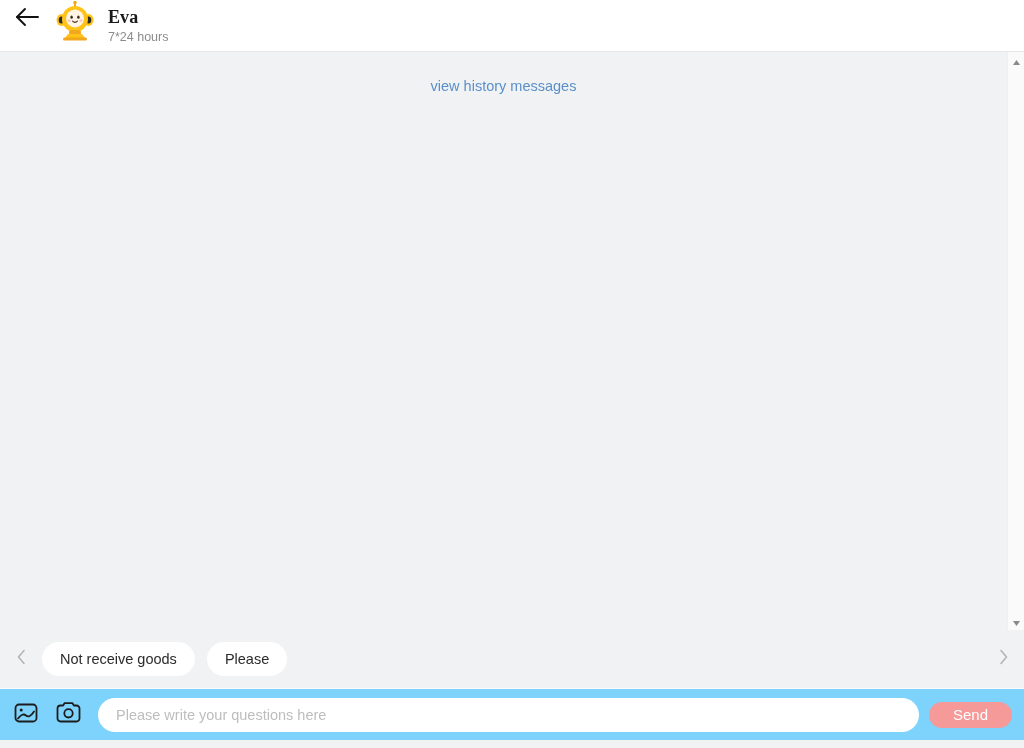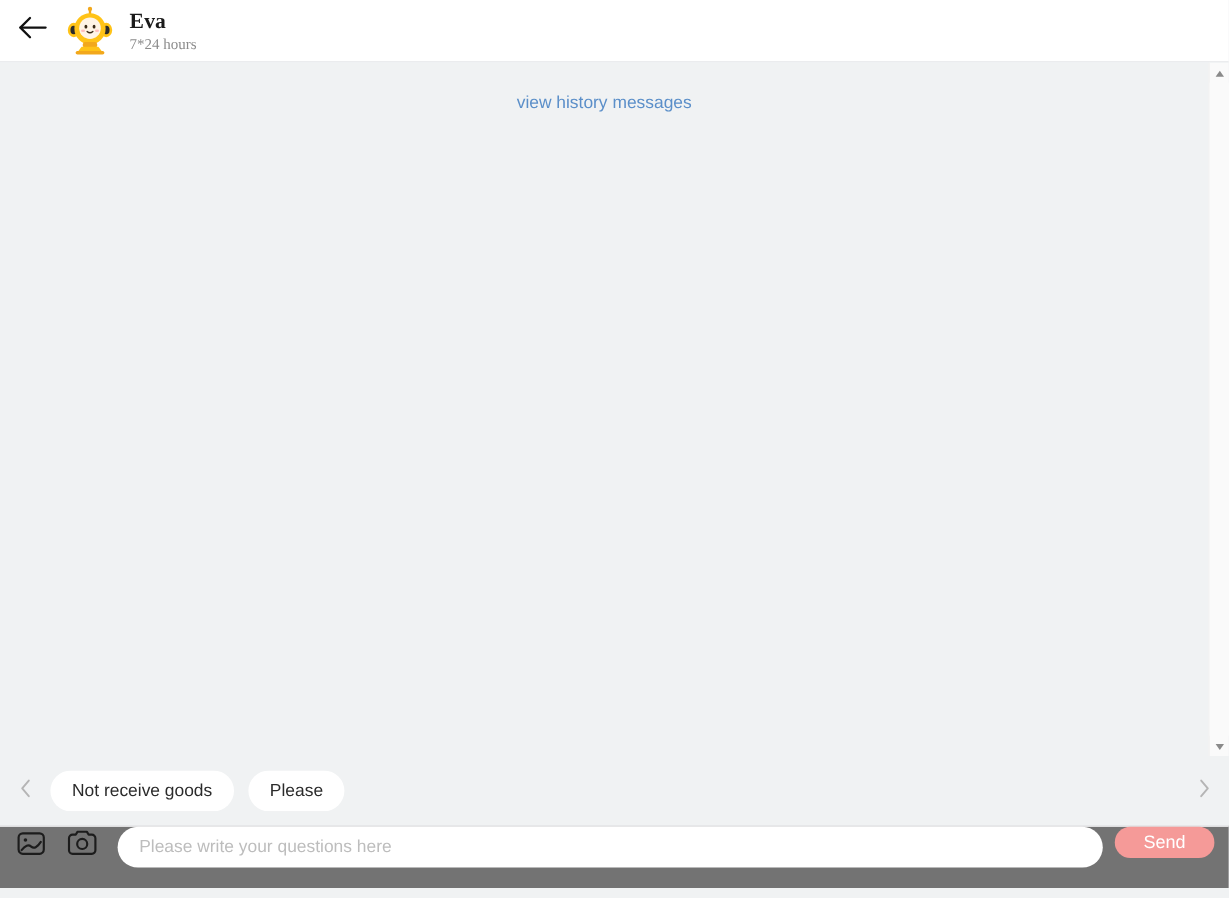--- a/index.html
+++ b/index.html
@@ -28,7 +28,6 @@
     background: #ffffff;
     border-bottom: 1px solid #e6e8ea;
     display: flex;
-    align-items: center;
     padding: 0 12px 0 8px;
     position: relative;
     z-index: 5;

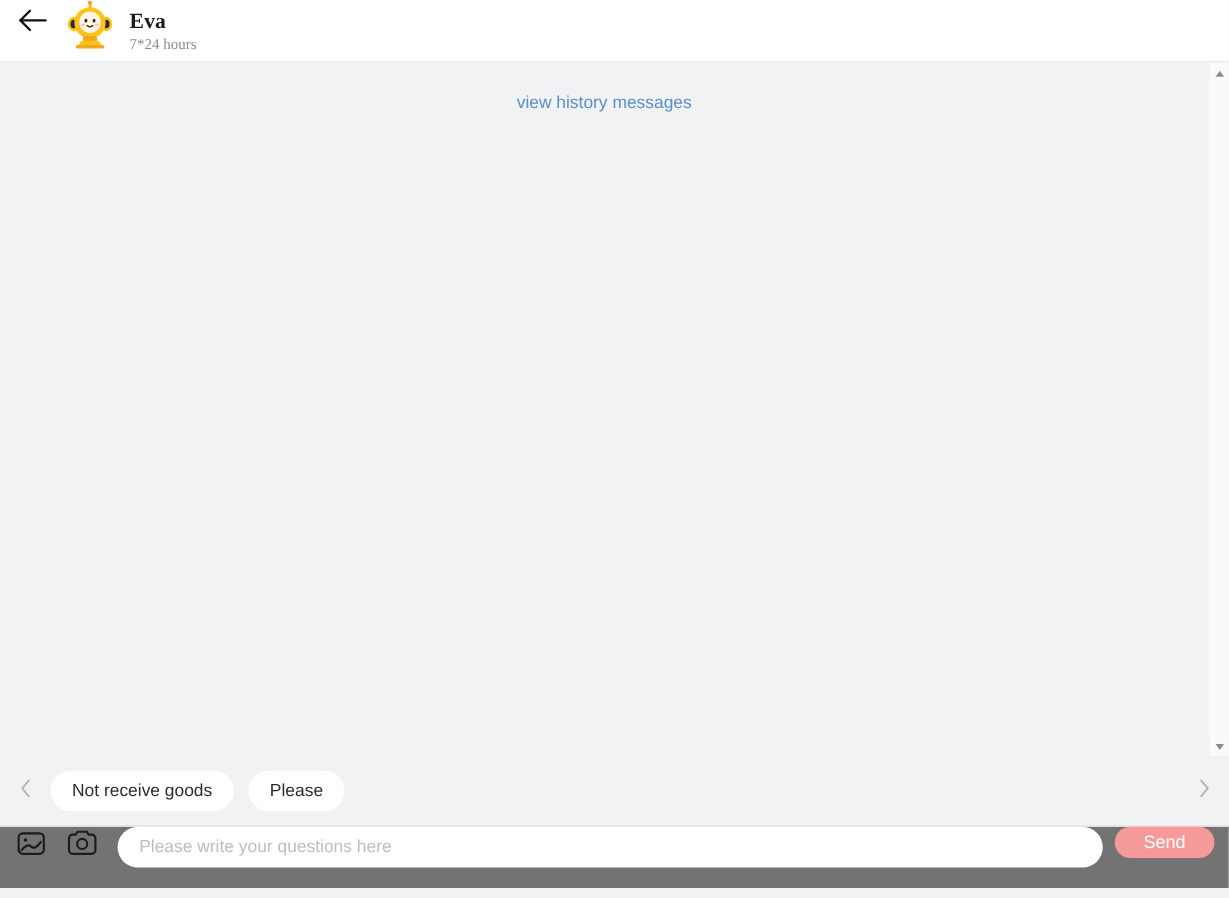--- a/index.html
+++ b/index.html
@@ -70,7 +70,7 @@
   }
 
   .agent-sub {
-    font-family: Liberation Serif, serif;
+    font-family: Liberation Sans, sans-serif;
     font-size: 12.5px;
     color: #8c8c8c;
     margin-top: 2px;

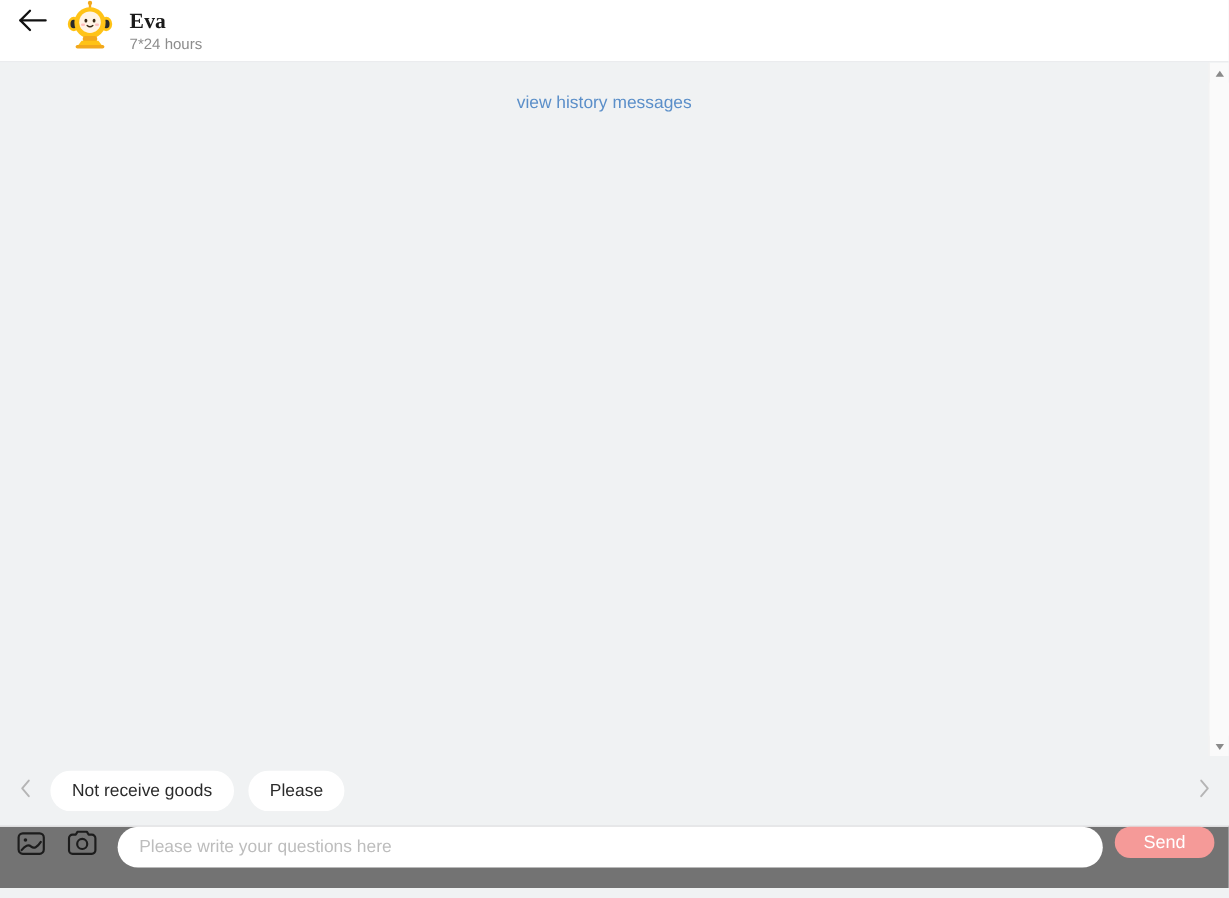--- a/index.html
+++ b/index.html
@@ -175,8 +175,9 @@
   .input-bar {
     height: 52px;
     min-height: 52px;
-    background: #737373;
-    display: flex;
+    background: #7dd3fc;
+    display: flex;
+    align-items: center;
     padding: 0 12px 0 10px;
     gap: 10px;
     border-top: 1px solid #fbfbfc;

